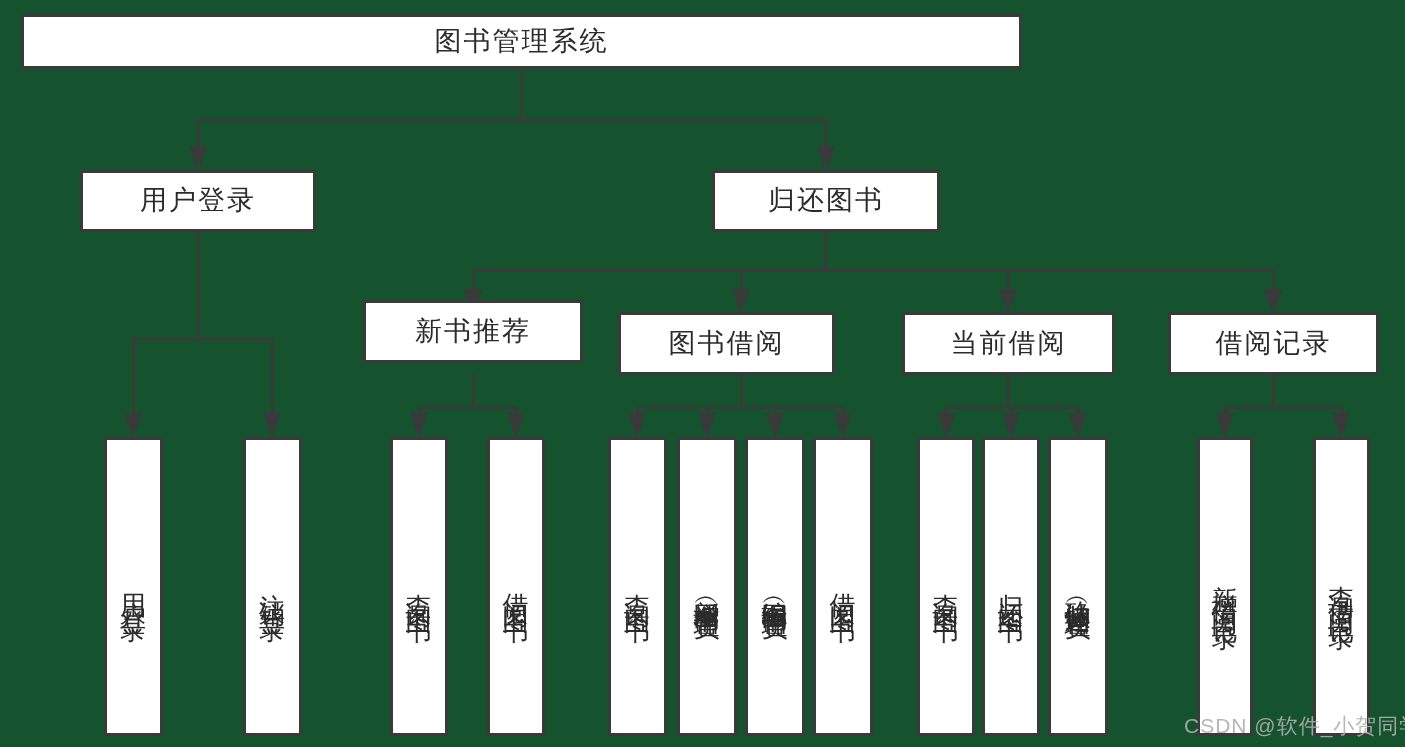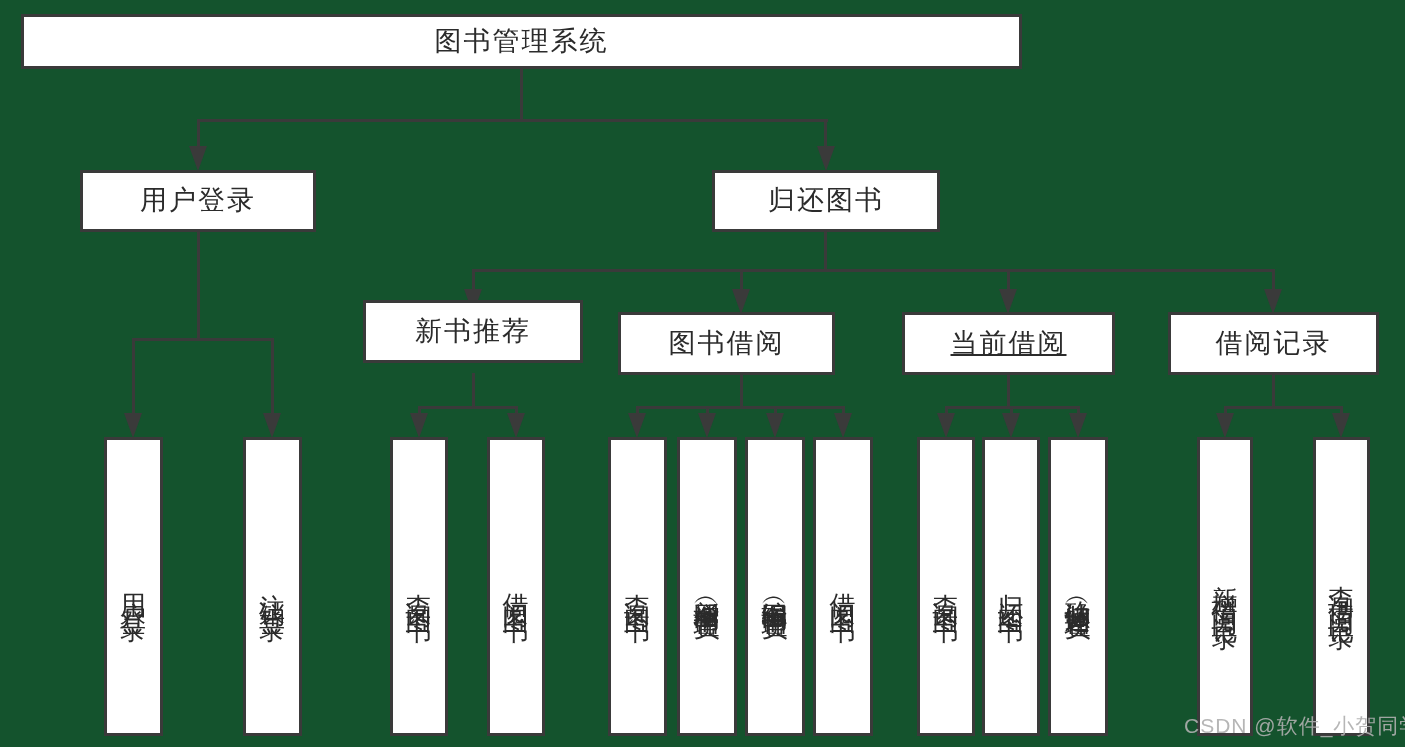--- a/index.html
+++ b/index.html
@@ -92,7 +92,7 @@
 
   <div class="box" style="left:363px; top:300px; width:220px; height:63px;">新书推荐</div>
   <div class="box" style="left:618px; top:312px; width:217px; height:63px;">图书借阅</div>
-  <div class="box" style="left:902px; top:312px; width:213px; height:63px;text-decoration:underline;">当前借阅</div>
+  <div class="box" style="left:902px; top:312px; width:213px; height:63px;">当前借阅</div>
   <div class="box" style="left:1168px; top:312px; width:211px; height:63px;">借阅记录</div>
 
   <div class="line" style="left:472px; top:373px; width:3px; height:36px;"></div>

